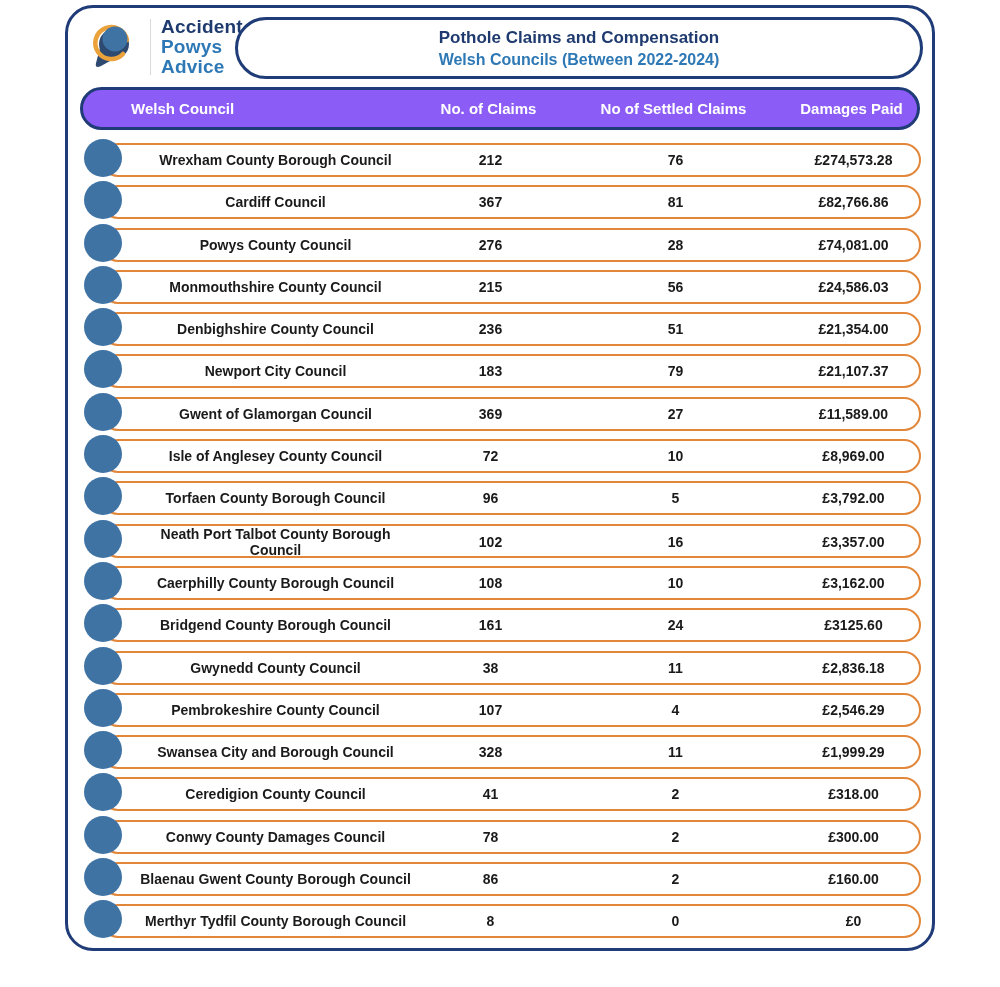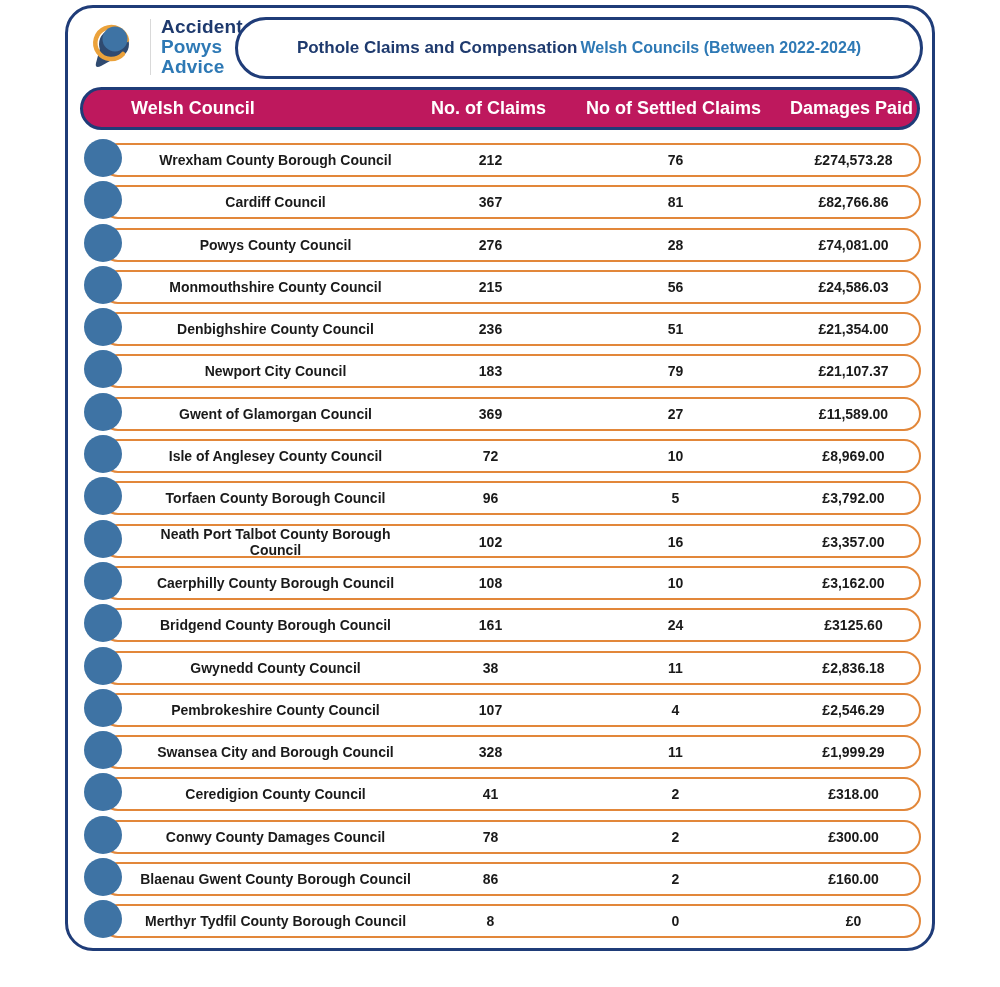--- a/index.html
+++ b/index.html
@@ -19,7 +19,7 @@
   
   .title-pill{position:absolute;left:167px;top:9px;width:682px;height:56px;
               border:3px solid #1f3c78;border-radius:32px;background:#ffffff;
-              display:flex;flex-direction:row;align-items:center;justify-content:center;gap:3px;}
+              display:flex;flex-direction:column;align-items:center;justify-content:center;gap:3px;}
   .title-line1{font-size:17px;font-weight:700;color:#1e3a6e;}
   .title-line2{font-size:16px;font-weight:700;color:#2e79b5;}
 

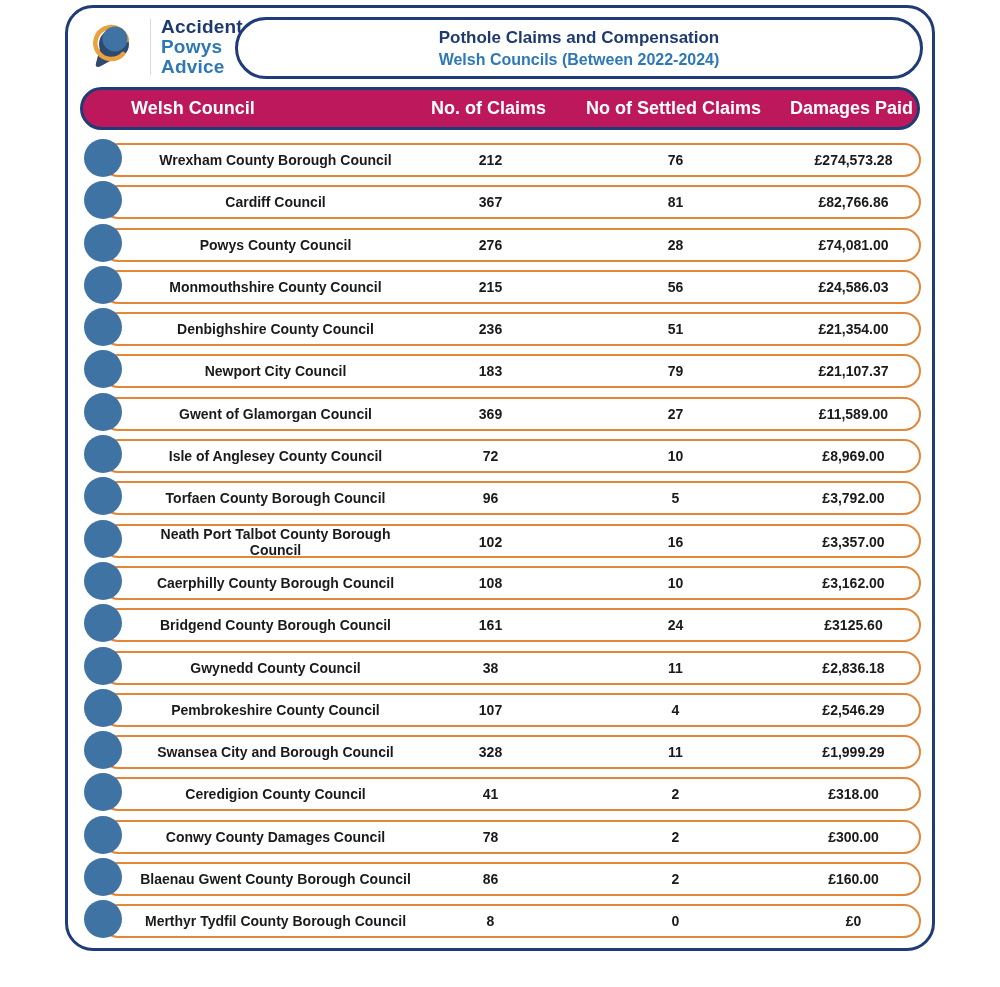--- a/index.html
+++ b/index.html
@@ -25,9 +25,9 @@
 
   
   .header-bar{position:absolute;left:12px;top:79px;width:834px;height:37px;
-              background:#be185d;border:3px solid #1f3c78;border-radius:22px;
+              background:#8b5cf6;border:3px solid #1f3c78;border-radius:22px;
               display:grid;grid-template-columns:333px 145px 225px 1fr;align-items:center;
-              color:#ffffff;font-weight:700;font-size:18px;}
+              color:#ffffff;font-weight:700;font-size:15px;}
   .header-bar .h-name{padding-left:48px;text-align:left;}
   .header-bar .h-col{text-align:center;}
 

